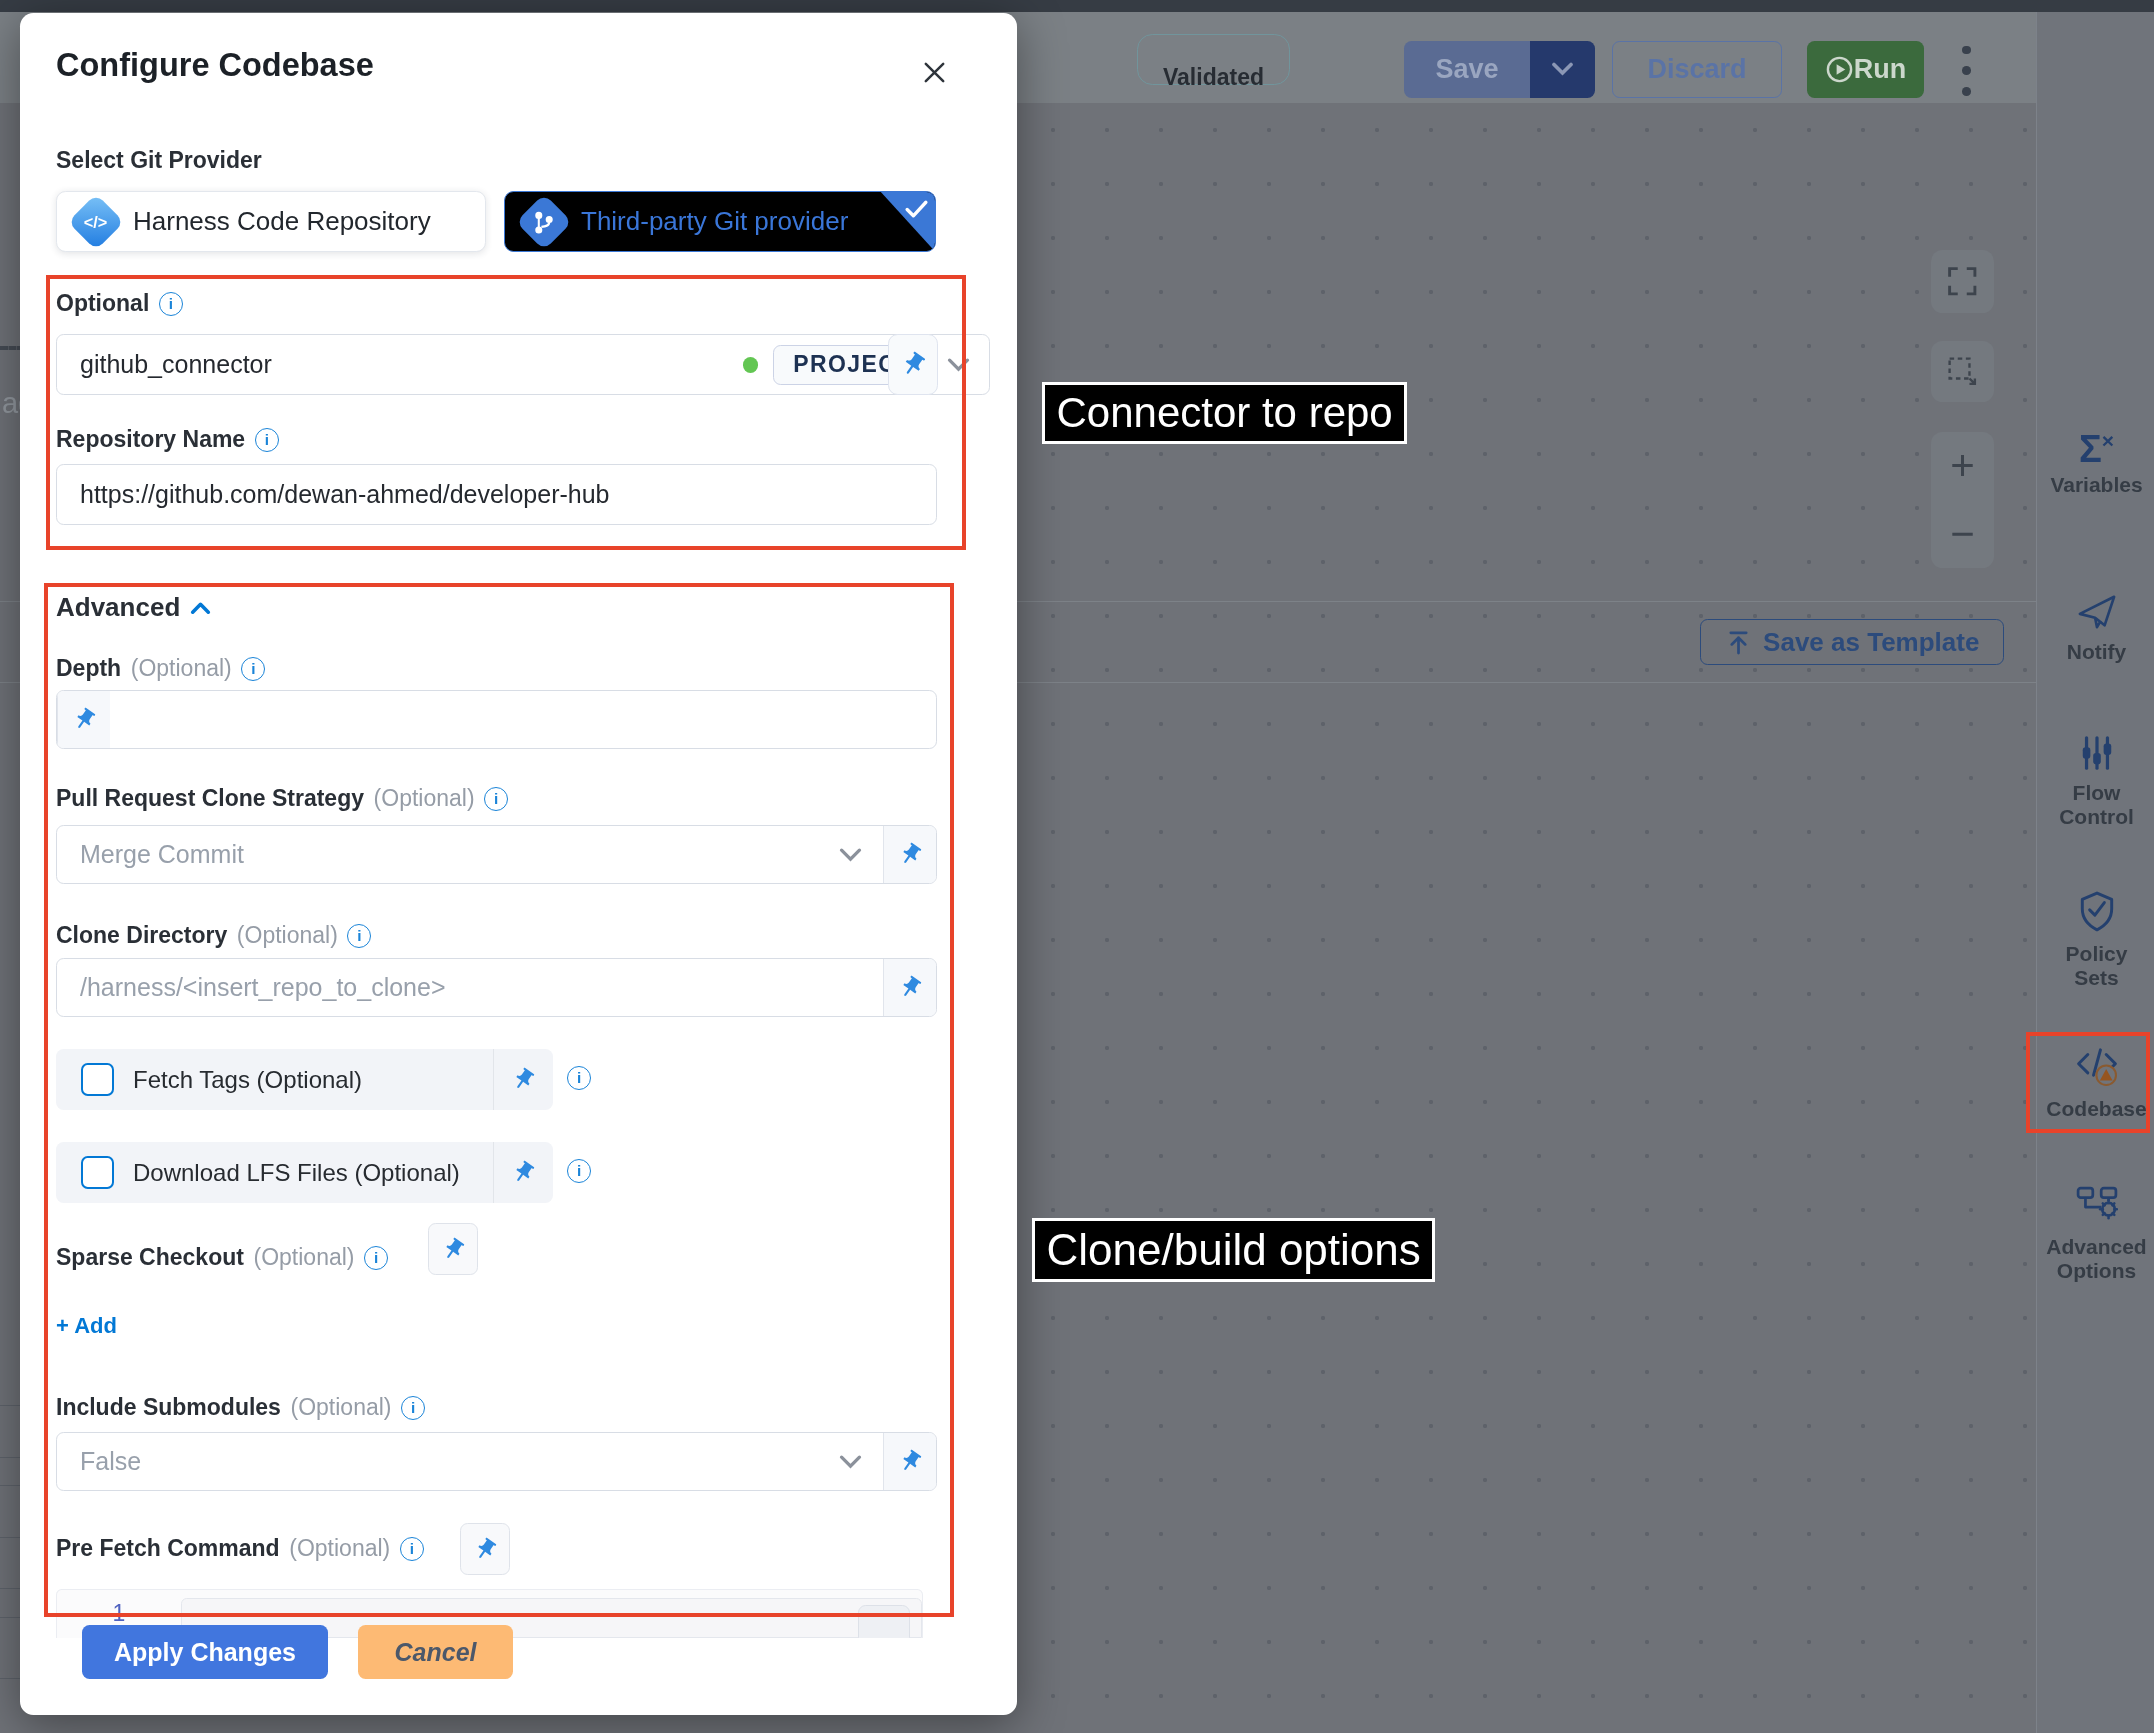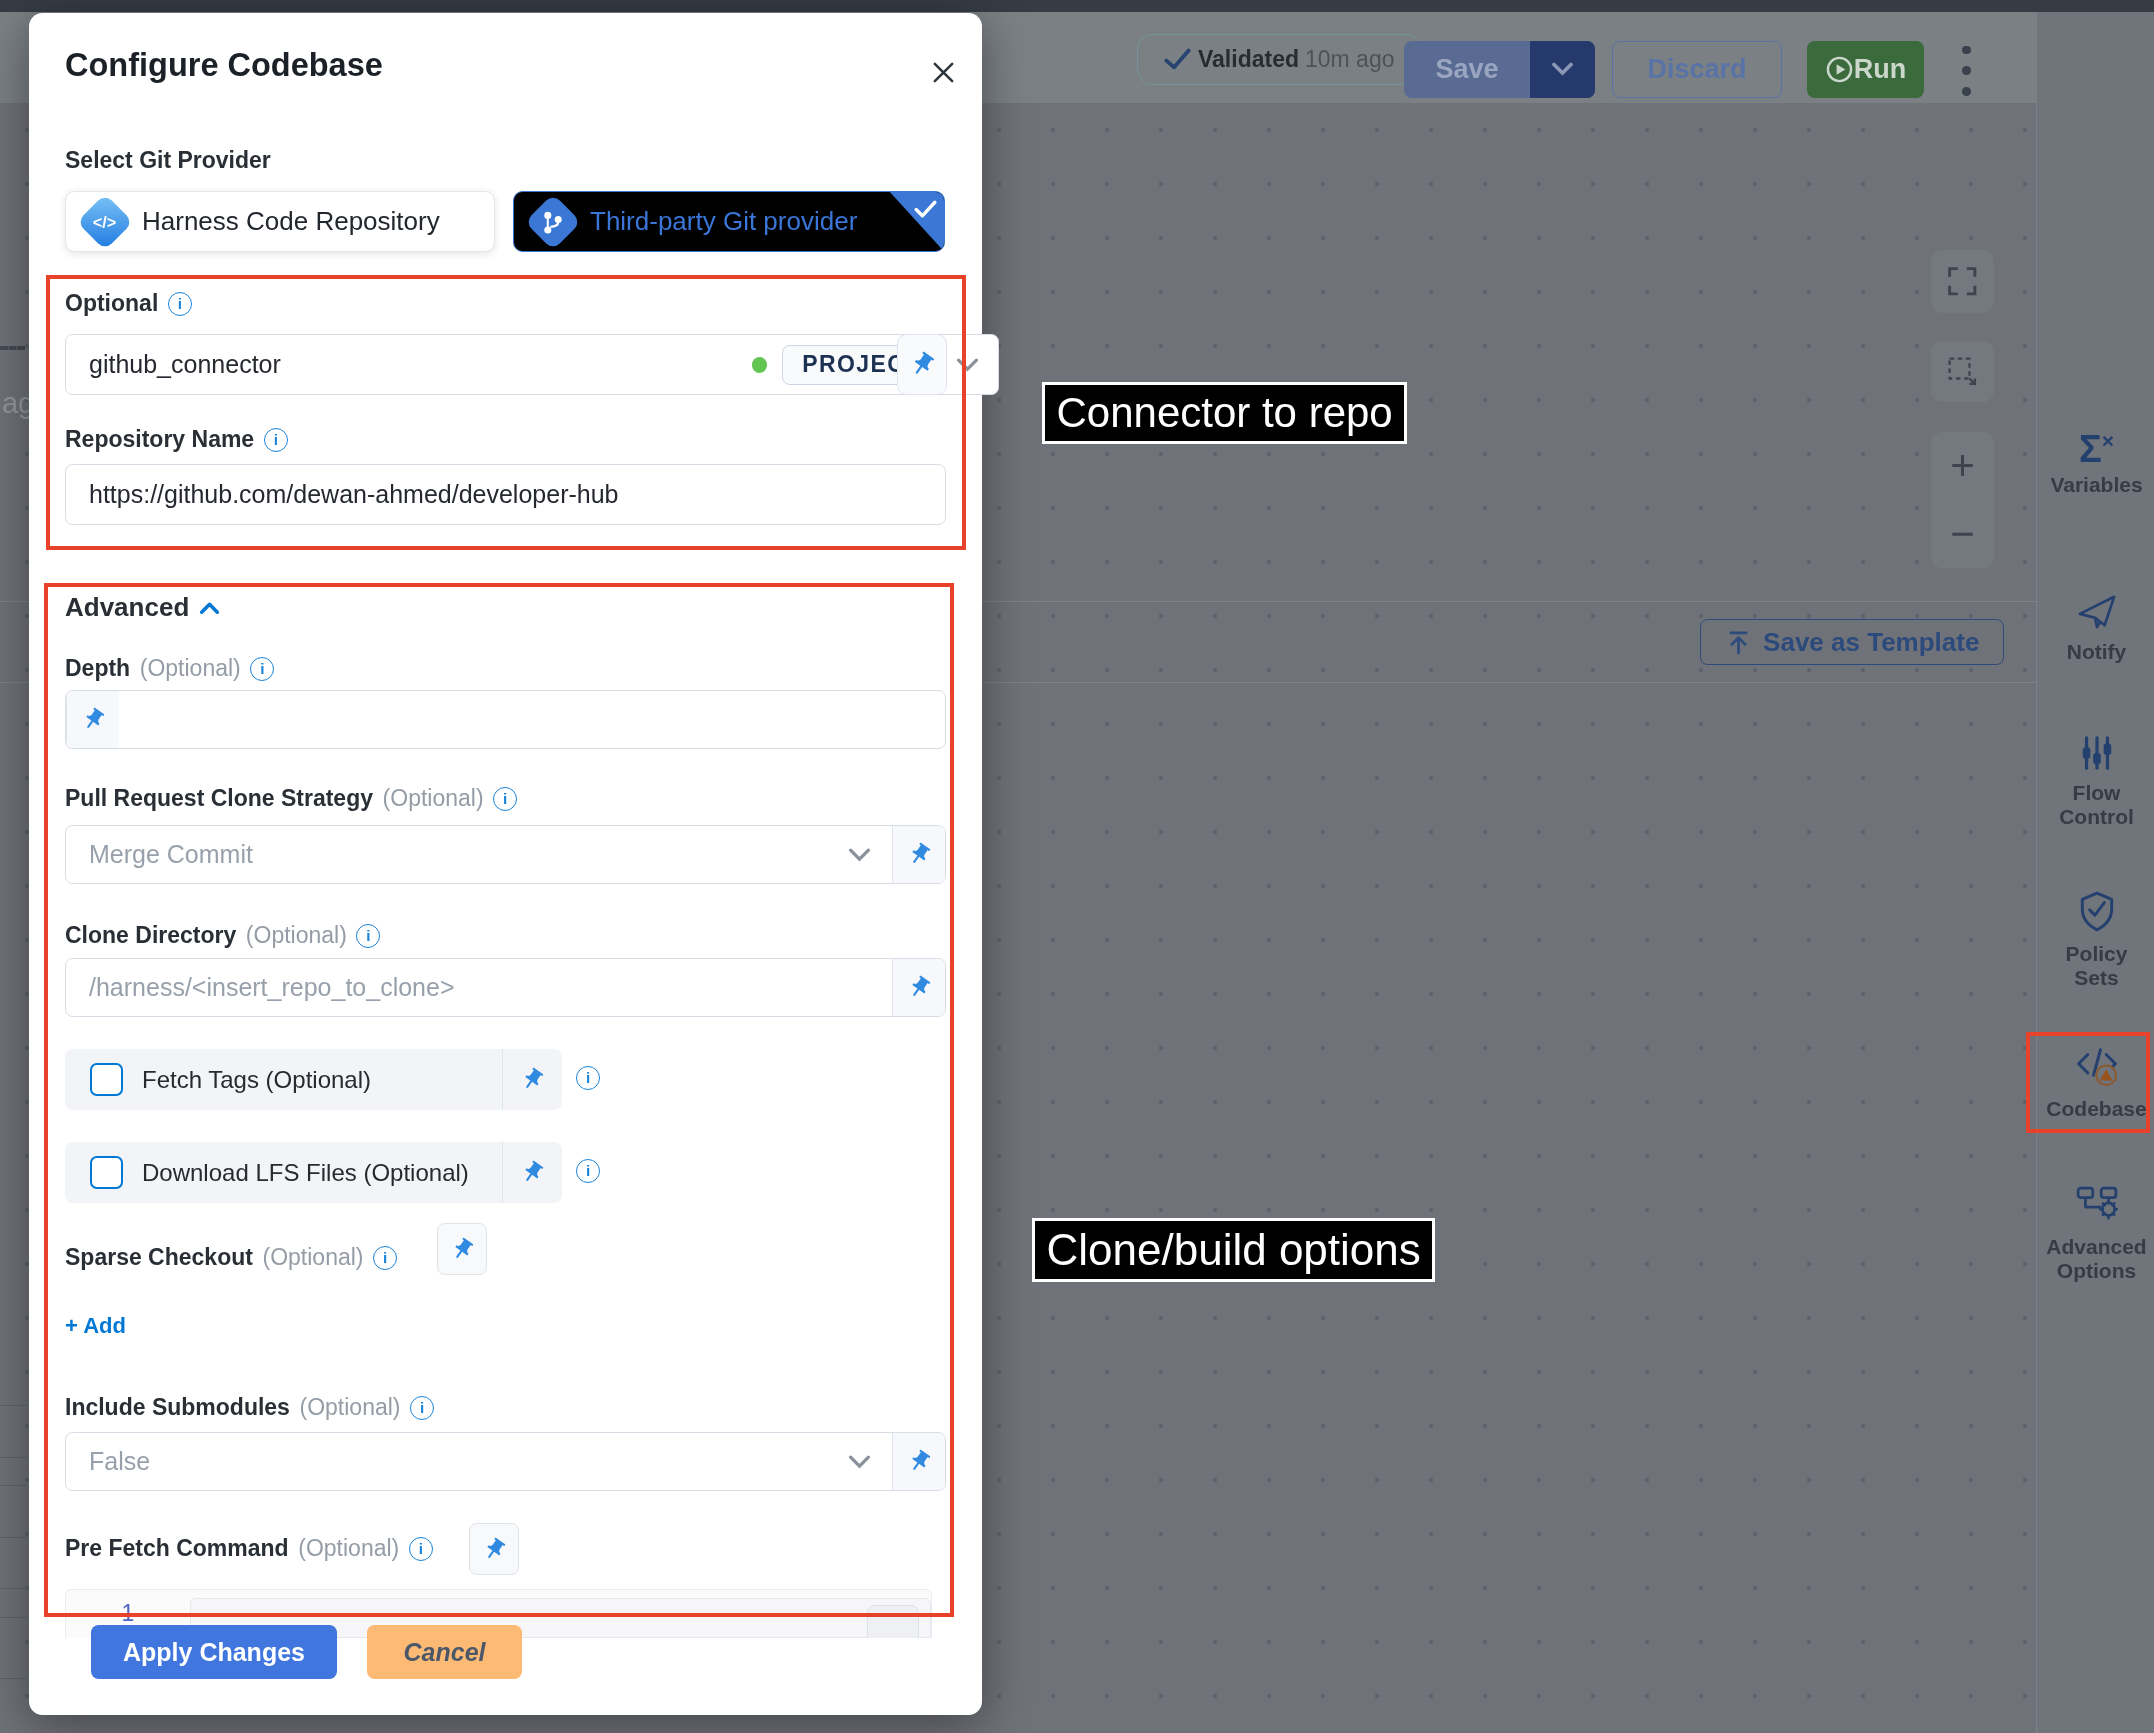--- a/index.html
+++ b/index.html
@@ -47,8 +47,8 @@
   .sigma sup{font-size:21px;}
 
   
-  .modal{left:29px;top:13.4px;width:953px;height:1702px;background:#ffffff;border-radius:13.4px;
-    box-shadow:0 9.6px 48px rgba(0,0,0,.4);}
+  .modal{left:20px;top:13.4px;width:953px;height:1702px;background:#ffffff;border-radius:13.4px;
+    box-shadow:0 9.6px 48px rgba(0,0,0,.4);padding-left:44px;}
   .m-title{left:36px;top:34px;font-size:32.5px;font-weight:600;color:#1c2127;}
   .m-close{left:893px;top:38px;width:42px;height:42px;display:flex;align-items:center;justify-content:center;}
   .m-label{font-size:23px;font-weight:600;color:#2a2f36;display:flex;align-items:center;gap:9.6px;}

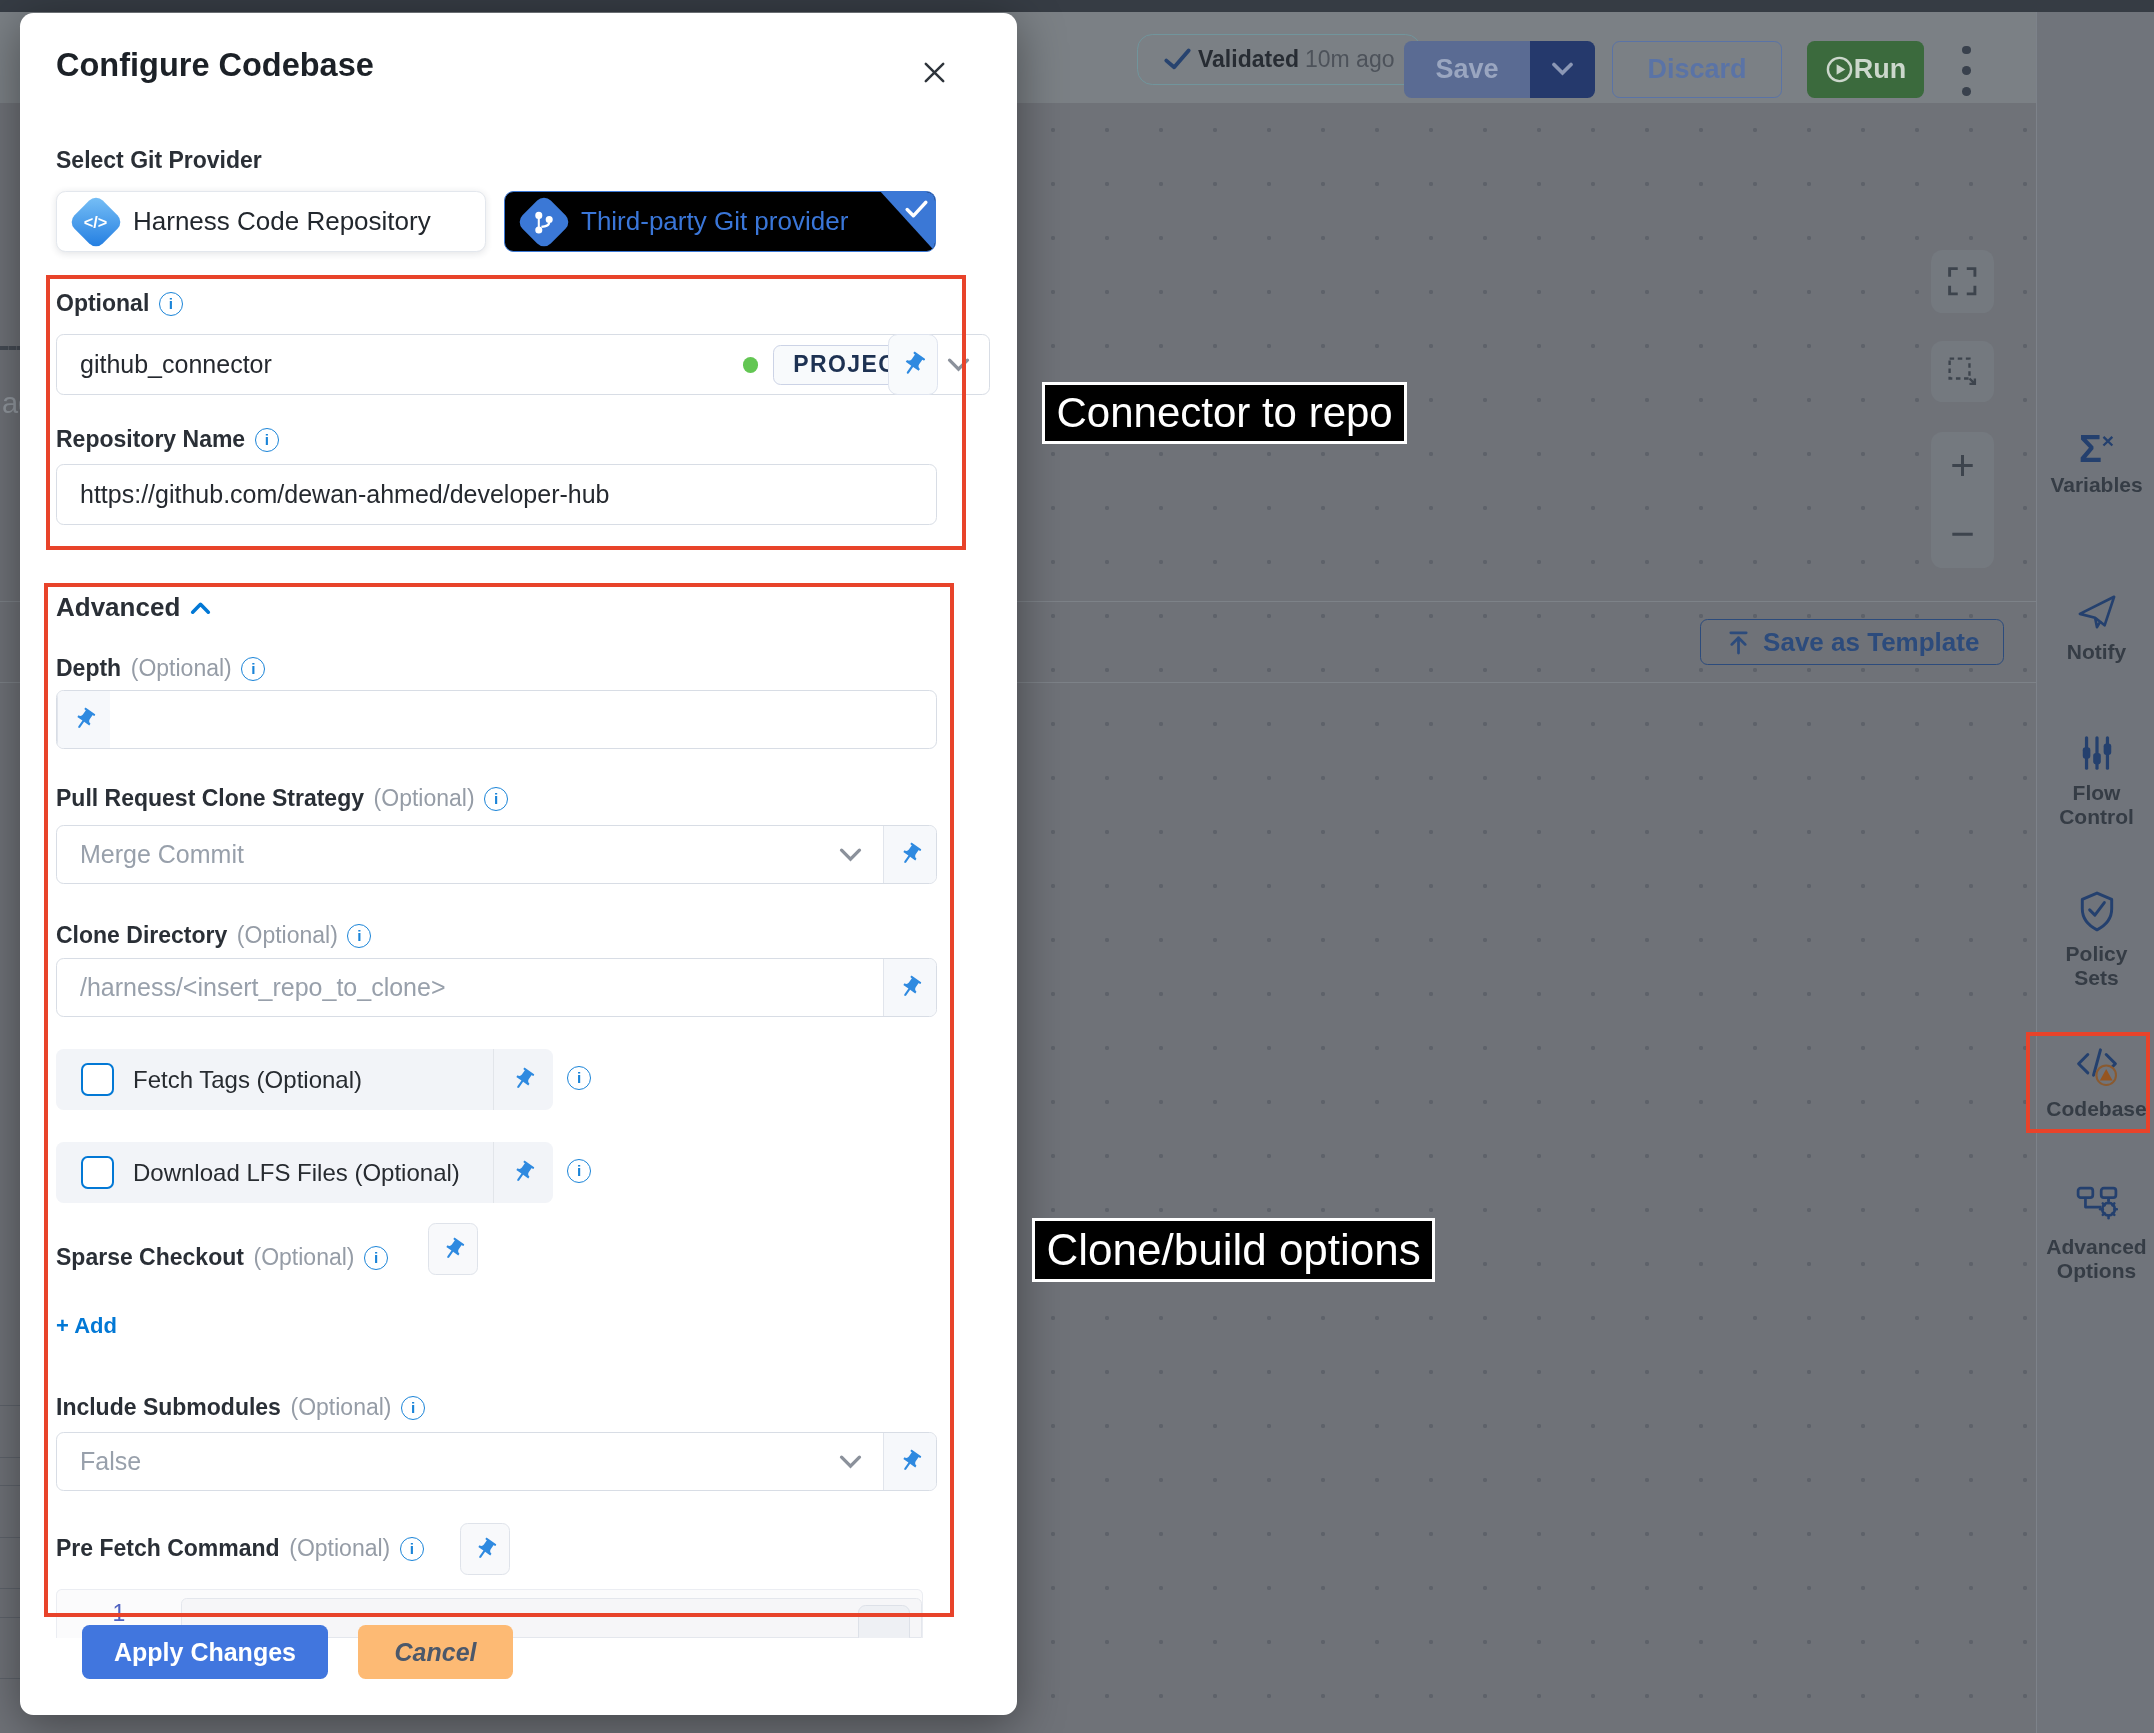--- a/index.html
+++ b/index.html
@@ -12,7 +12,7 @@
   .app-header{left:0;top:0;width:2155px;height:11.5px;background:#363c44;}
   .toolbar{left:0;top:11.5px;width:2036px;height:92px;background:#7b8085;border-bottom:1px solid #666b70;}
   .pill{left:1137px;top:22px;height:49px;padding:0 25px;border:1.9px solid #71959c;border-radius:15.3px;
-    display:flex;align-items:center;gap:6px;color:#272c33;font-size:23px;}
+    display:flex;align-items:center;gap:29px;color:#272c33;font-size:23px;flex-direction:column;}
   .pill b{font-weight:700;}
   .pill .time{color:#4d525a;font-weight:400;}
   .btn-save{left:1404px;top:29px;width:126px;height:57px;background:#5a6b93;border-radius:7.6px 0 0 7.6px;

